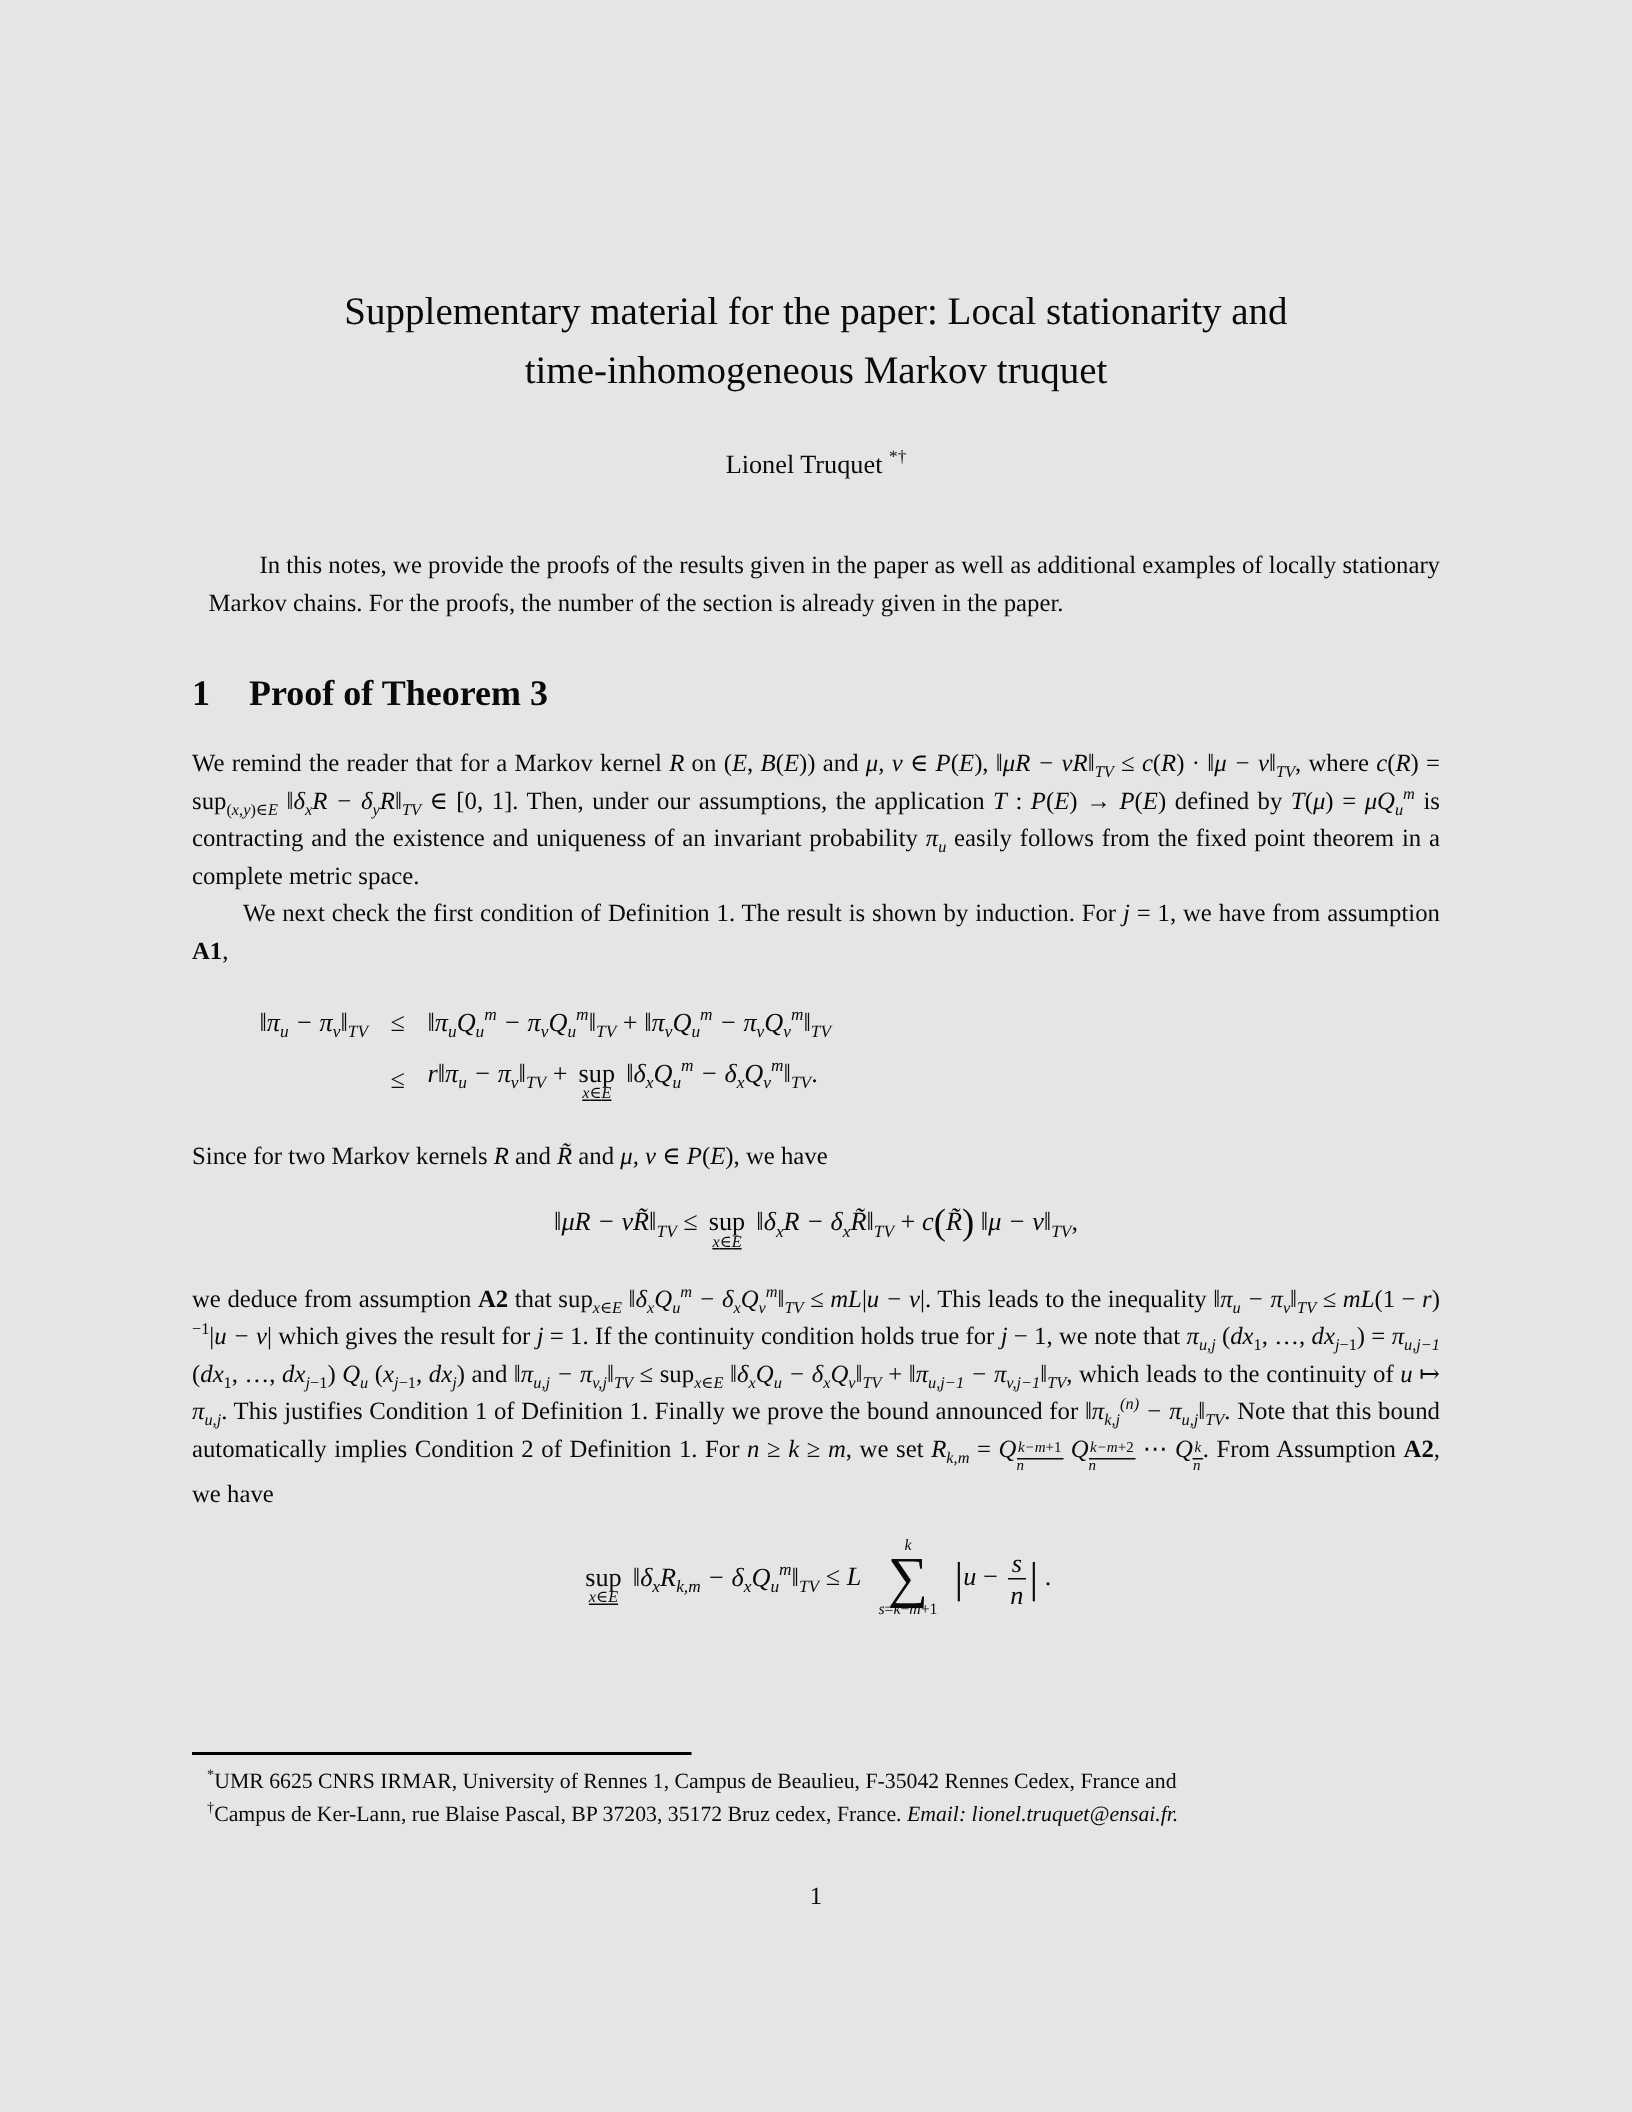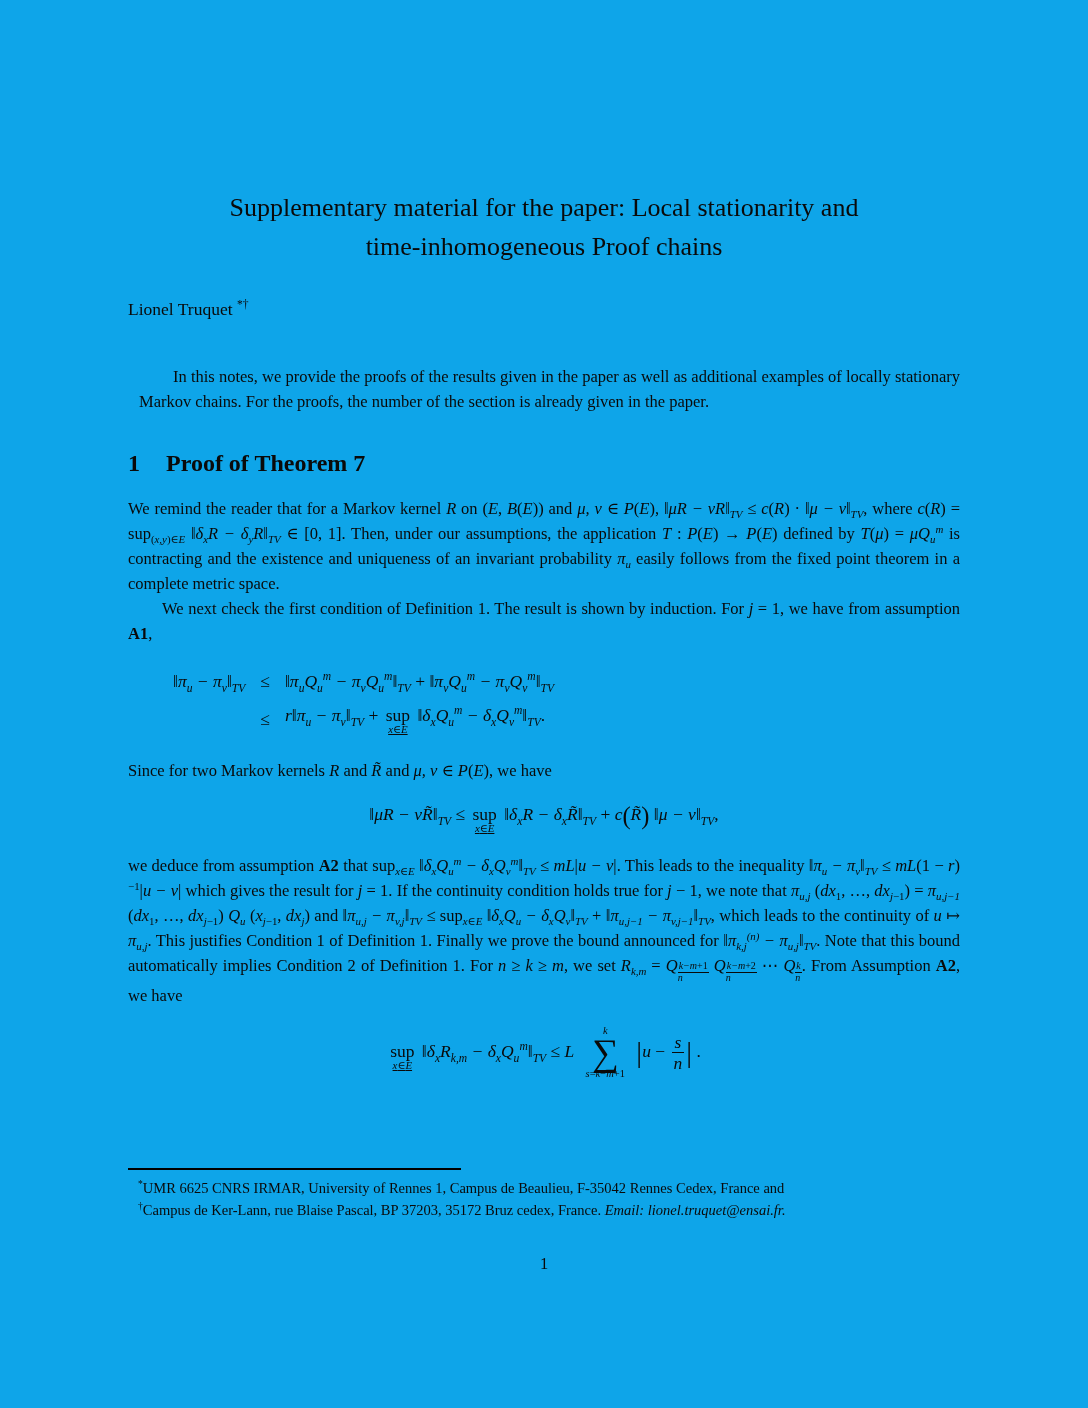--- a/index.html
+++ b/index.html
@@ -3,7 +3,7 @@
 <meta charset="utf-8">
 <style>
   html,body{margin:0;padding:0;background:#ffffff;}
-  .page{position:relative;width:1088px;height:1408px;background:#0ea5e9;color:#0a0a0a;
+  .page{position:relative;width:1088px;height:1408px;background:#e5e5e5;color:#0a0a0a;
         font-family:"Liberation Serif","DejaVu Serif",serif;overflow:hidden;}
   .content{position:absolute;left:128px;top:0;width:832px;}
   .title{padding-top:188px;text-align:center;font-size:26px;line-height:39px;}

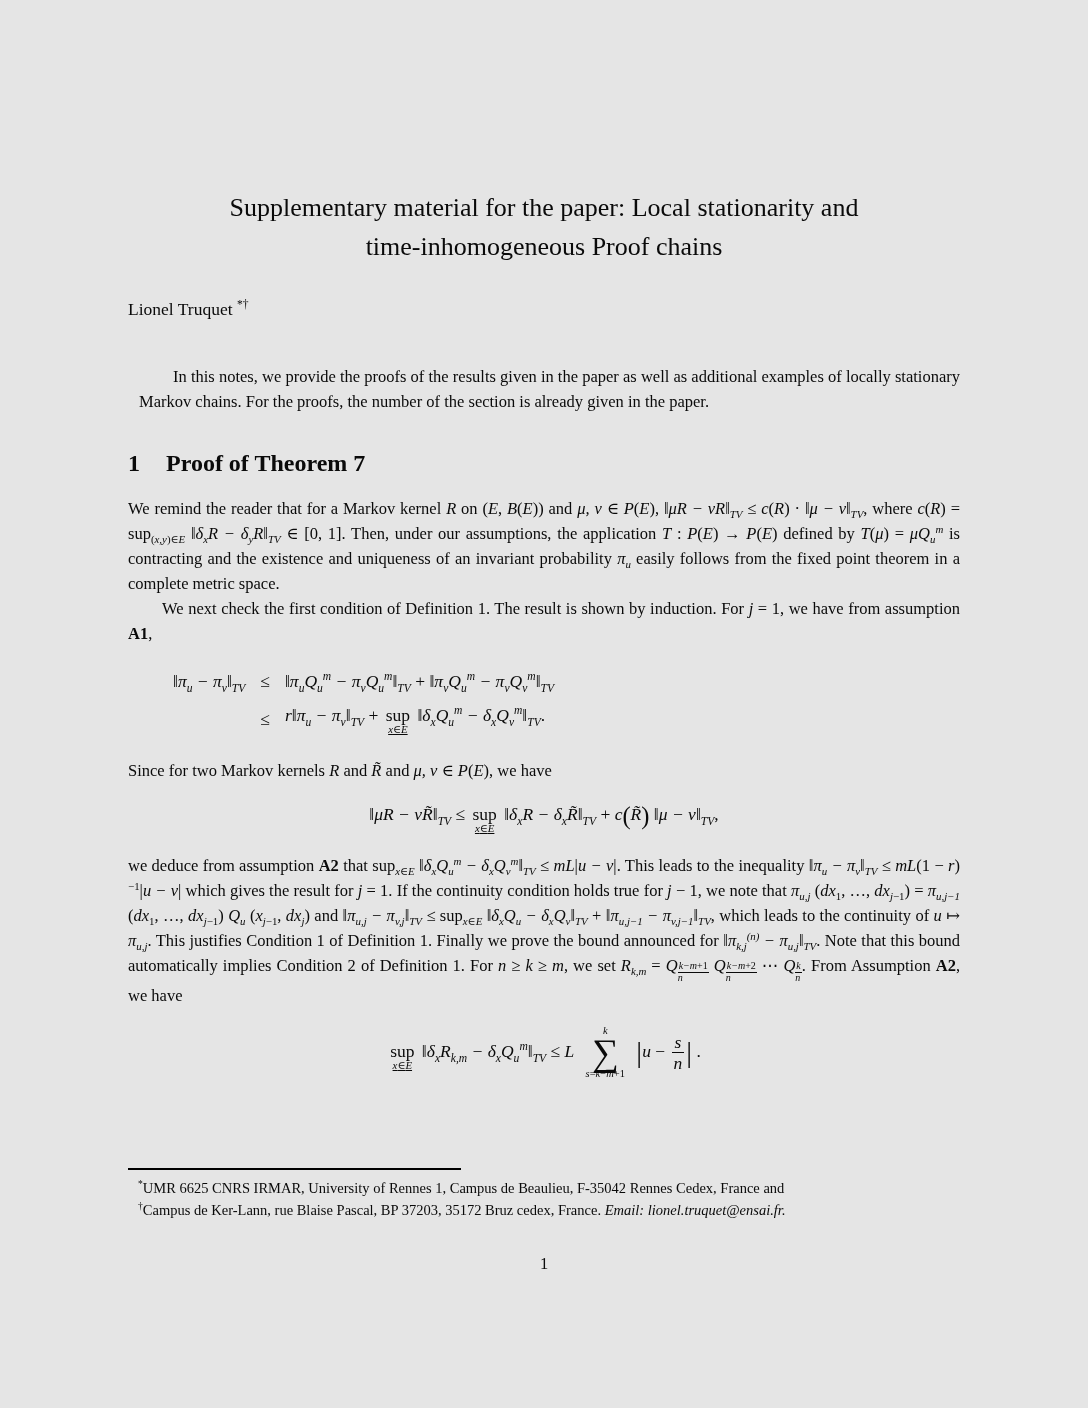--- a/index.html
+++ b/index.html
@@ -49,7 +49,7 @@
 
     <div class="title">
       <div>Supplementary material for the paper: Local stationarity and</div>
-      <div>time-inhomogeneous Proof chains</div>
+      <div>time-inhomogeneous Markov truquet</div>
     </div>
 
     <div class="author"><span>Lionel Truquet </span><sup>*†</sup></div>

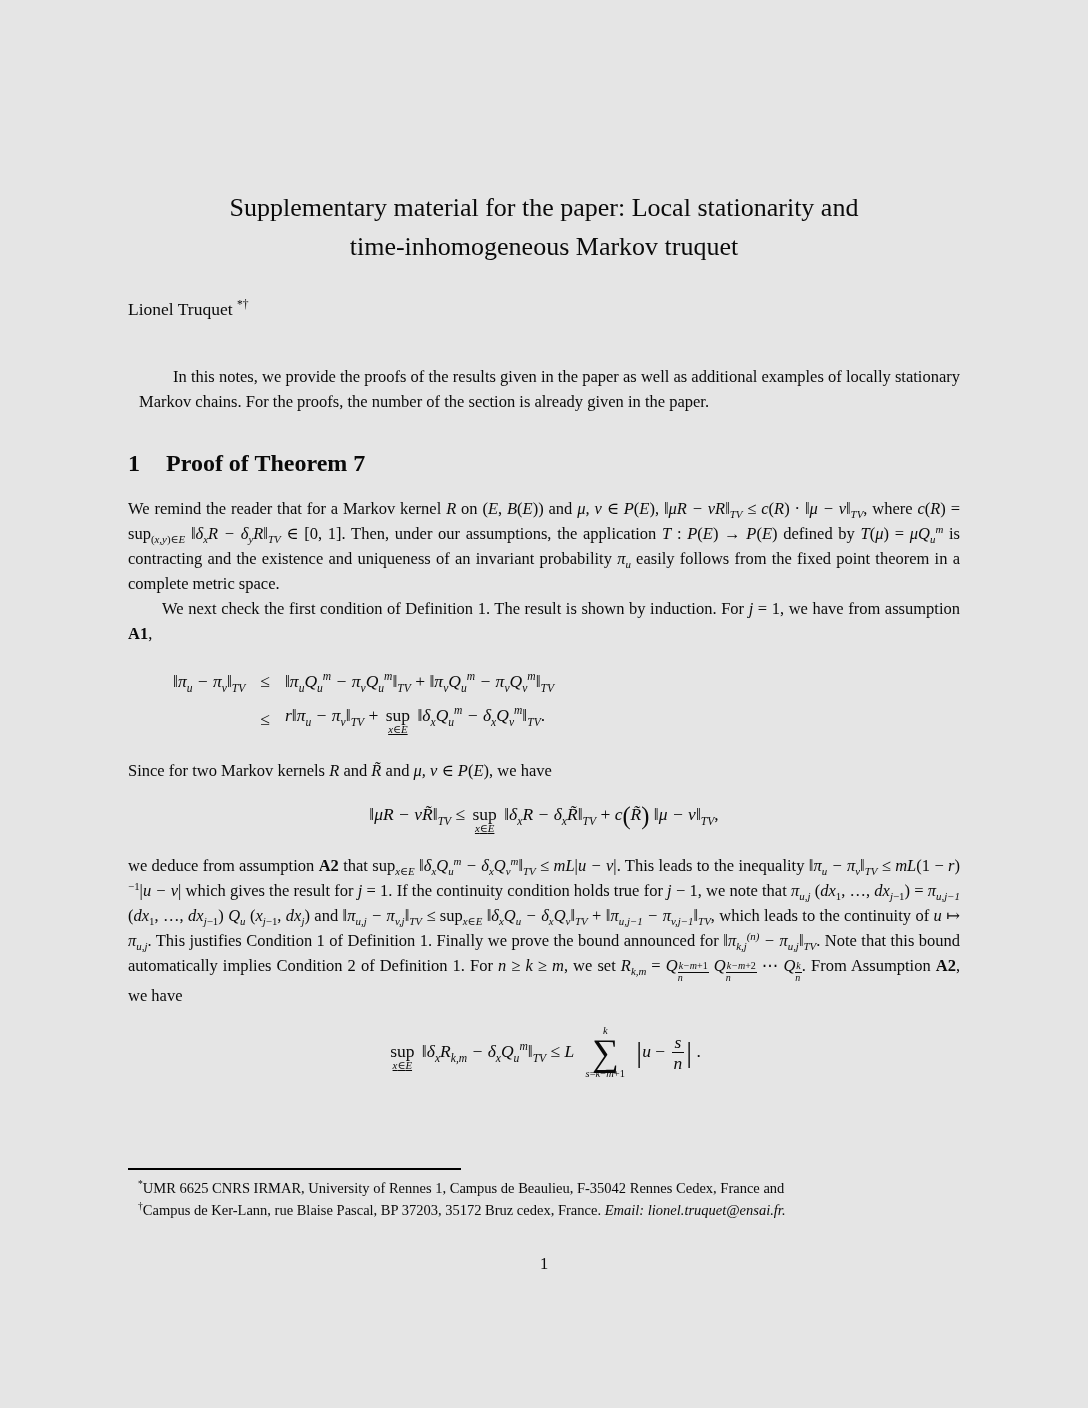--- a/index.html
+++ b/index.html
@@ -7,7 +7,7 @@
         font-family:"Liberation Serif","DejaVu Serif",serif;overflow:hidden;}
   .content{position:absolute;left:128px;top:0;width:832px;}
   .title{padding-top:188px;text-align:center;font-size:26px;line-height:39px;}
-  .author{margin-top:31px;text-align:left;font-size:17.5px;line-height:25px;}
+  .author{margin-top:31px;text-align:center;font-size:17.5px;line-height:25px;}
   .author sup{font-size:66%;line-height:0;}
   .body-text{margin:0;font-size:16.5px;line-height:25px;text-align:justify;}
   .intro{margin-top:42px;margin-left:11px;}

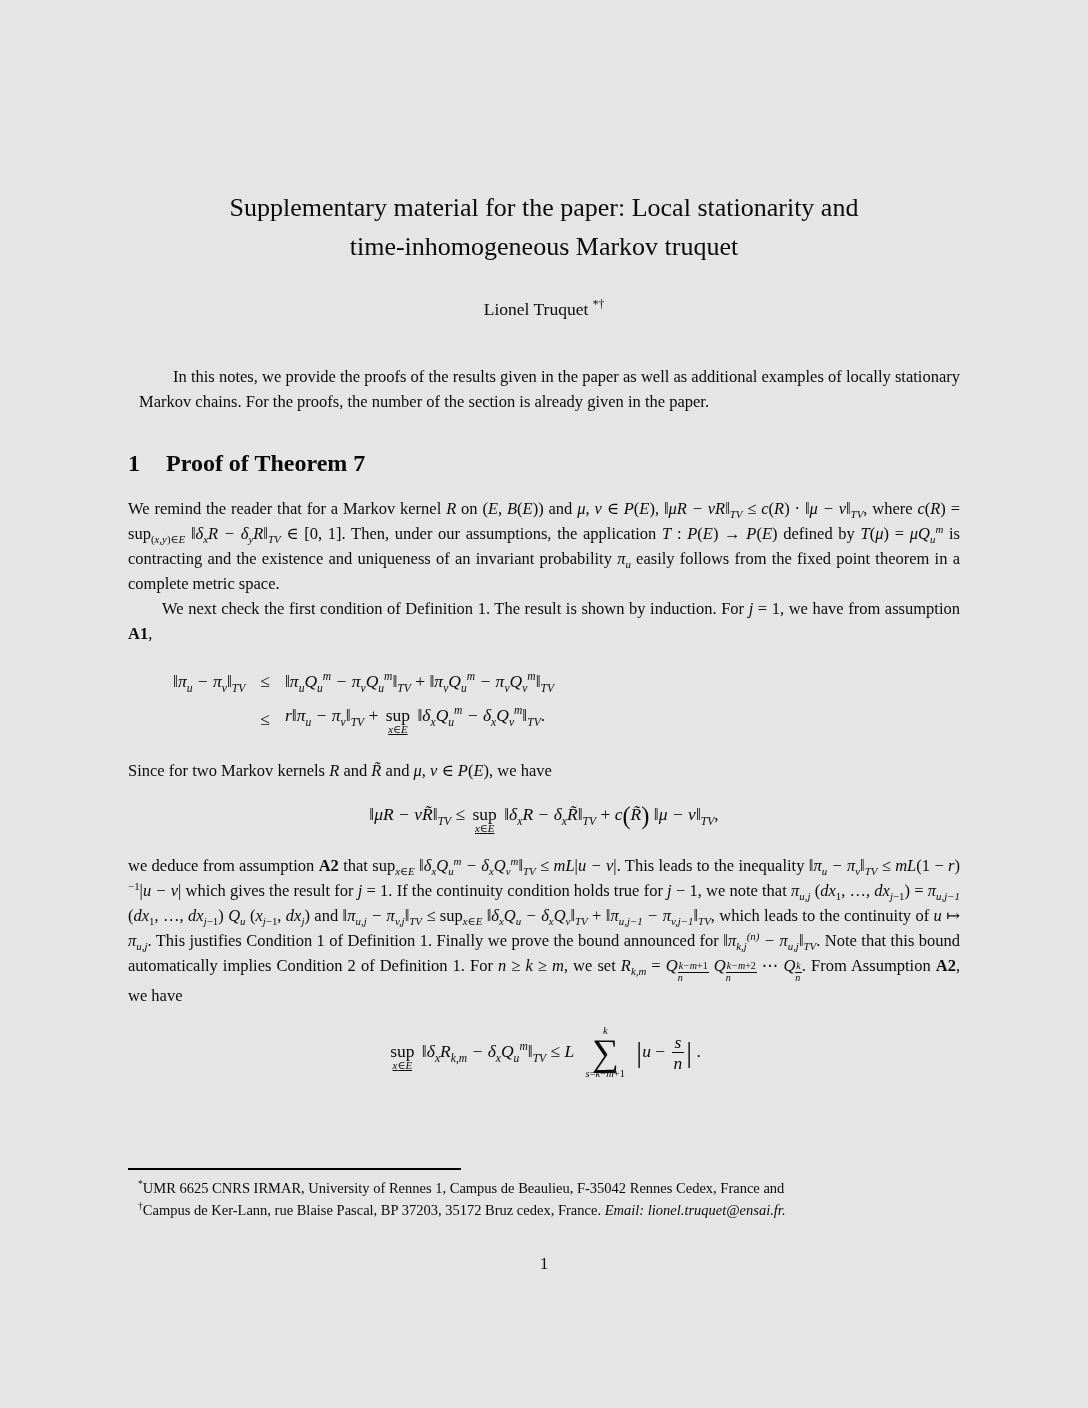--- a/index.html
+++ b/index.html
@@ -56,7 +56,7 @@
 
     <p class="body-text intro indent">In this notes, we provide the proofs of the results given in the paper as well as additional examples of locally stationary Markov chains. For the proofs, the number of the section is already given in the paper.</p>
 
-    <div class="sec"><span class="secnum">1</span><span>Proof of Theorem 7</span></div>
+    <div class="sec"><span class="secnum">1</span><span>Proof of Theorem 3</span></div>
 
     <p class="body-text">We remind the reader that for a Markov kernel <i>R</i> on (<i>E</i>, <i class="cal">B</i>(<i>E</i>)) and <i>μ, ν</i> ∈ <i class="cal">P</i>(<i>E</i>), <i>‖μR − νR‖<sub>TV</sub></i> ≤ <i>c</i>(<i>R</i>) · <i>‖μ − ν‖<sub>TV</sub></i>, where <i>c</i>(<i>R</i>) = sup<sub>(<i>x,y</i>)∈<i>E</i></sub> <i>‖δ<sub>x</sub>R − δ<sub>y</sub>R‖<sub>TV</sub></i> ∈ [0, 1]. Then, under our assumptions, the application <i>T</i> : <i class="cal">P</i>(<i>E</i>) → <i class="cal">P</i>(<i>E</i>) defined by <i>T</i>(<i>μ</i>) = <i>μQ<sub>u</sub><sup>m</sup></i> is contracting and the existence and uniqueness of an invariant probability <i>π<sub>u</sub></i> easily follows from the fixed point theorem in a complete metric space.</p>
 

